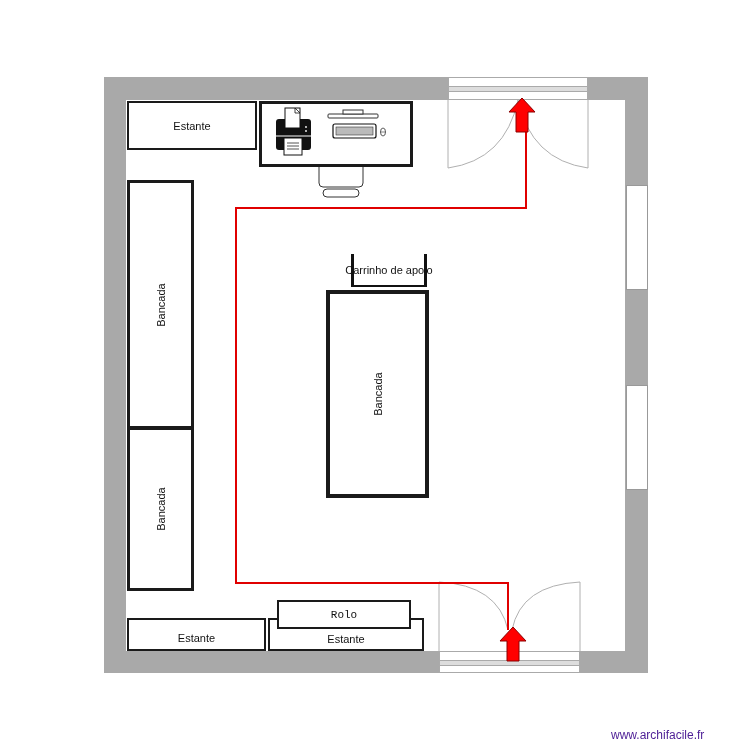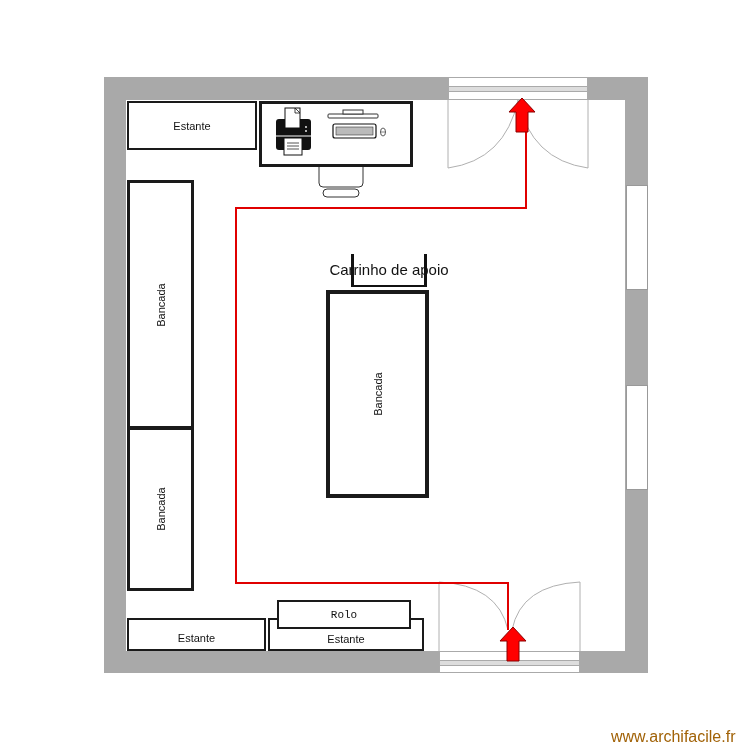--- a/index.html
+++ b/index.html
@@ -105,7 +105,7 @@
   <span class="vtext">Bancada</span>
 </div>
 
-<div class="abs" style="left:351px;top:254px;width:76px;height:33px;background:#fff;border-left:3px solid #111;border-right:3px solid #111;border-bottom:2px solid #111;display:flex;align-items:center;justify-content:center;font-size:15px;color:#111;">
+<div class="abs" style="left:351px;top:254px;width:76px;height:33px;background:#fff;border-left:3px solid #111;border-right:3px solid #111;border-bottom:2px solid #111;display:flex;align-items:center;justify-content:center;font-size:11px;color:#111;">
   <span style="white-space:nowrap;">Carrinho de apoio</span>
 </div>
 

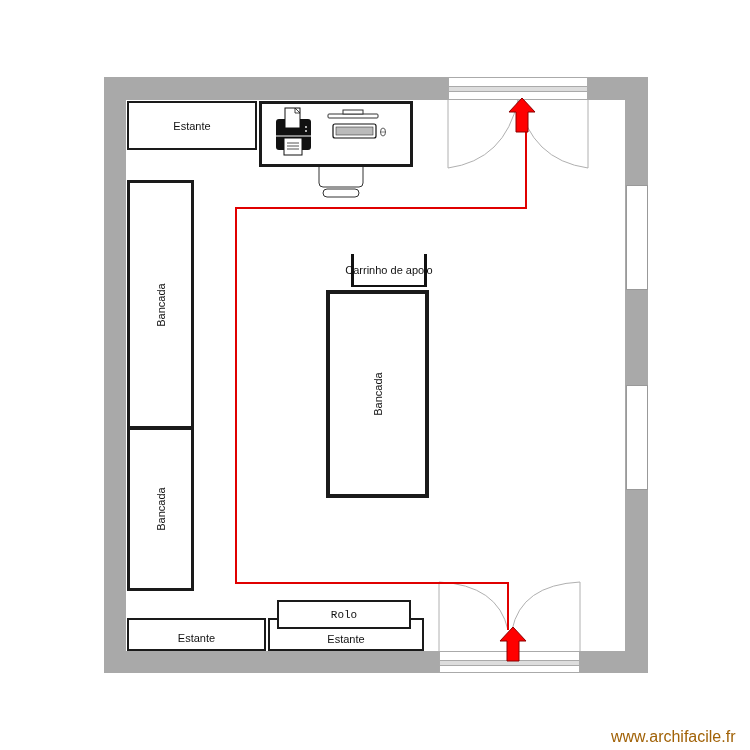--- a/index.html
+++ b/index.html
@@ -12,7 +12,7 @@
   .win{background:#fff;border:1px solid #999;}
   .door-frame{background:#fff;}
   .stripe{position:absolute;left:0;right:0;border-top:1px solid #aaa;border-bottom:1px solid #aaa;background:#ddd;height:4px;}
-  .watermark{font-size:16px;color:#a16207;}
+  .watermark{font-size:12px;color:#4c1d95;}
   svg{position:absolute;left:0;top:0;}
 </style>
 </head>

